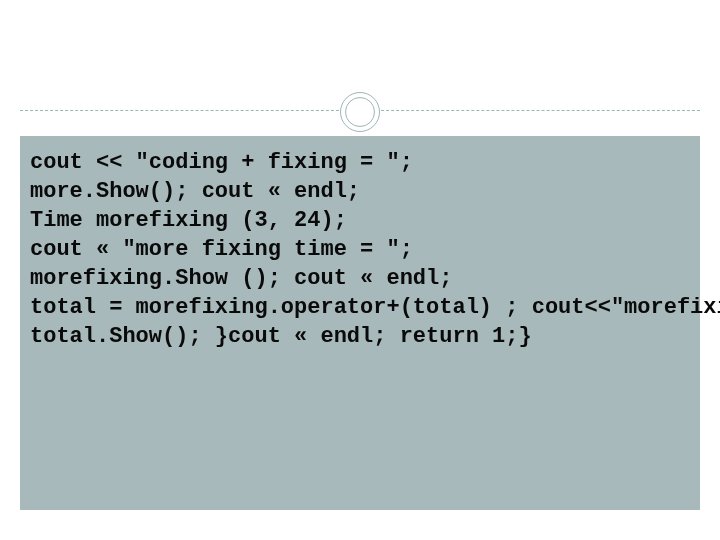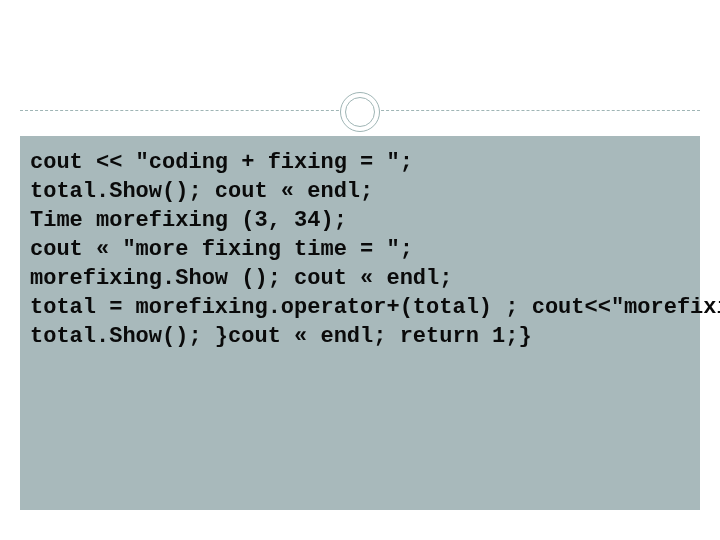--- a/index.html
+++ b/index.html
@@ -75,7 +75,7 @@
 
   <div class="content-box">
     <div class="code"><span>cout &lt;&lt; "coding + fixing = ";</span>
-<span>total.Show(); cout « endl;</span>
+<span>more.Show(); cout « endl;</span>
 <span>Time morefixing (3, 34);</span>
 <span>cout « "more fixing time = ";</span>
 <span>morefixing.Show (); cout « endl;</span>

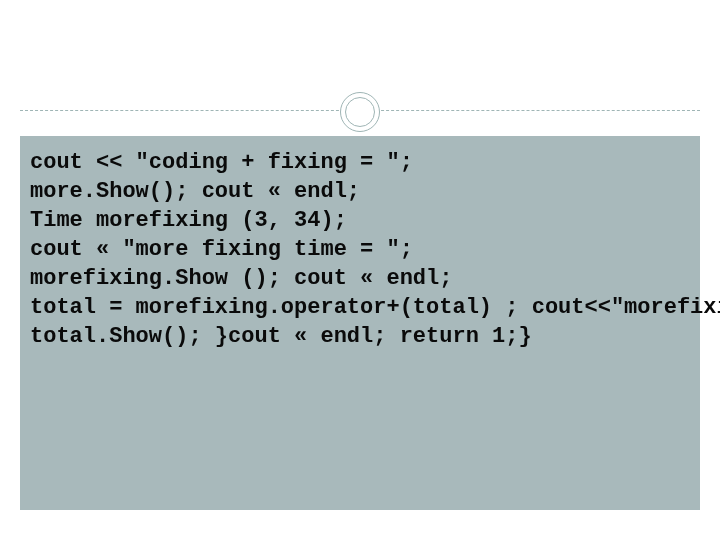--- a/index.html
+++ b/index.html
@@ -76,7 +76,7 @@
   <div class="content-box">
     <div class="code"><span>cout &lt;&lt; "coding + fixing = ";</span>
 <span>more.Show(); cout « endl;</span>
-<span>Time morefixing (3, 34);</span>
+<span>Time morefixing (3, 24);</span>
 <span>cout « "more fixing time = ";</span>
 <span>morefixing.Show (); cout « endl;</span>
 <span>total = morefixing.operator+(total) ; cout&lt;&lt;"morefixing.operator+(total)= ";</span>

